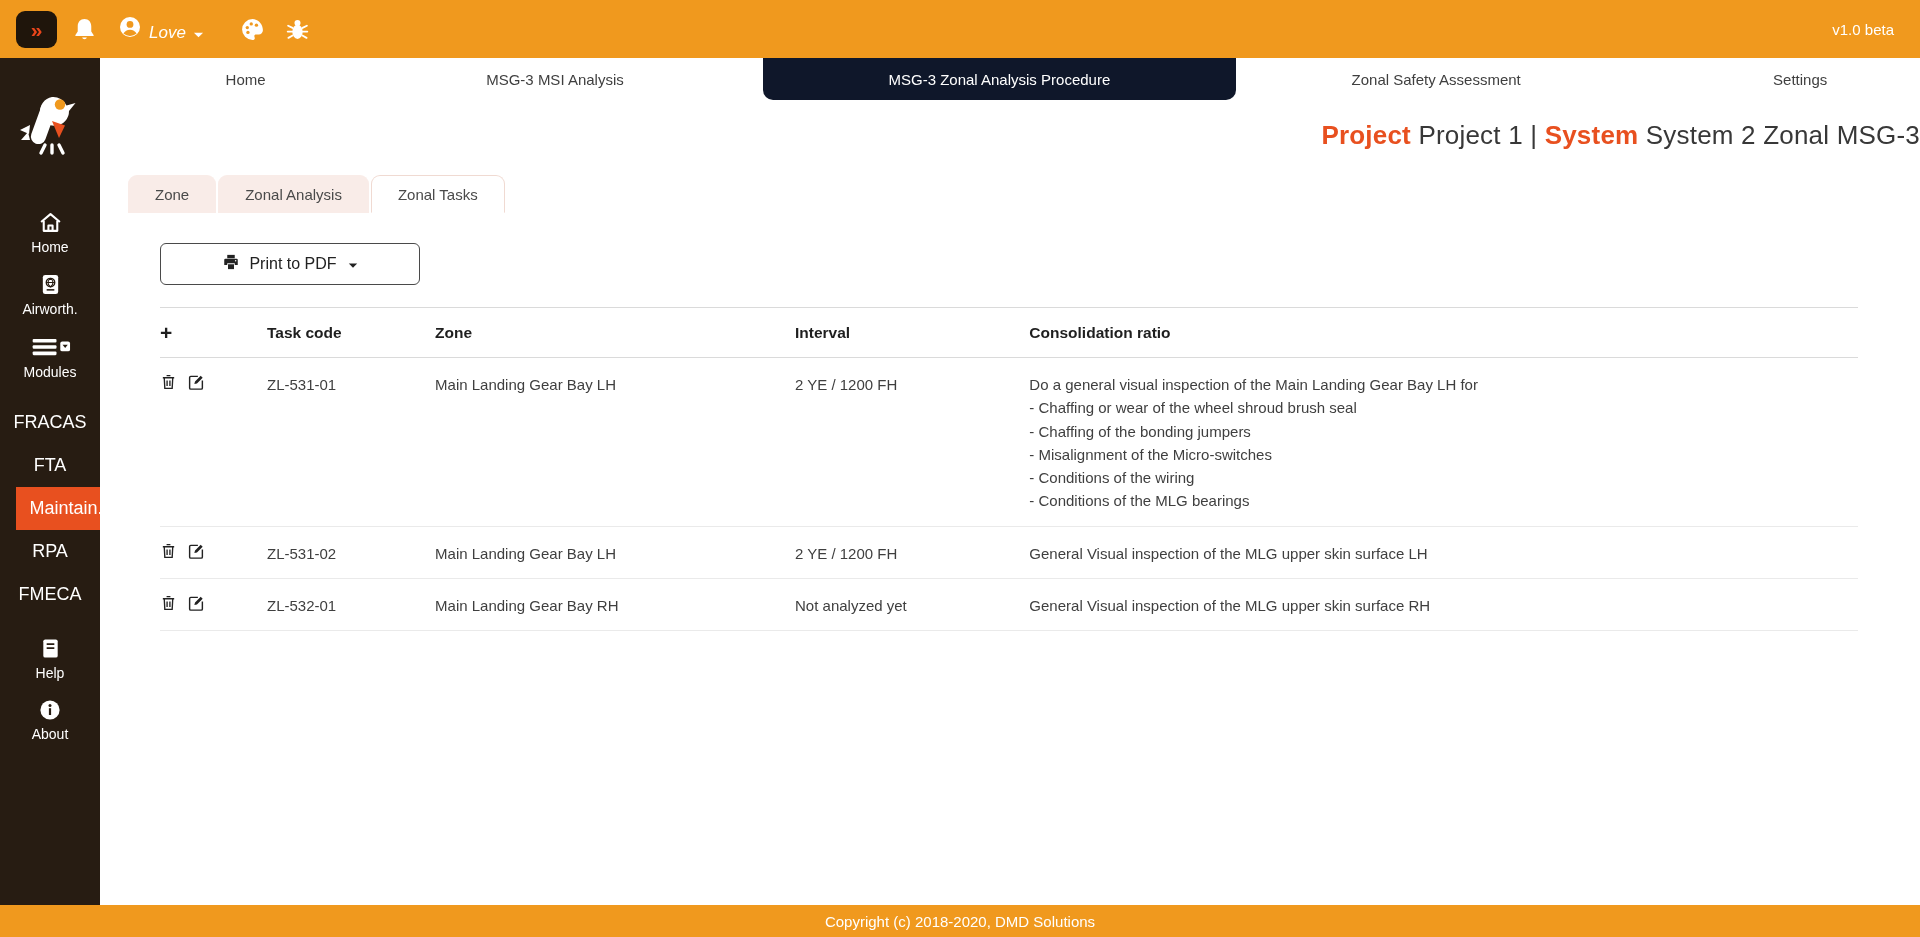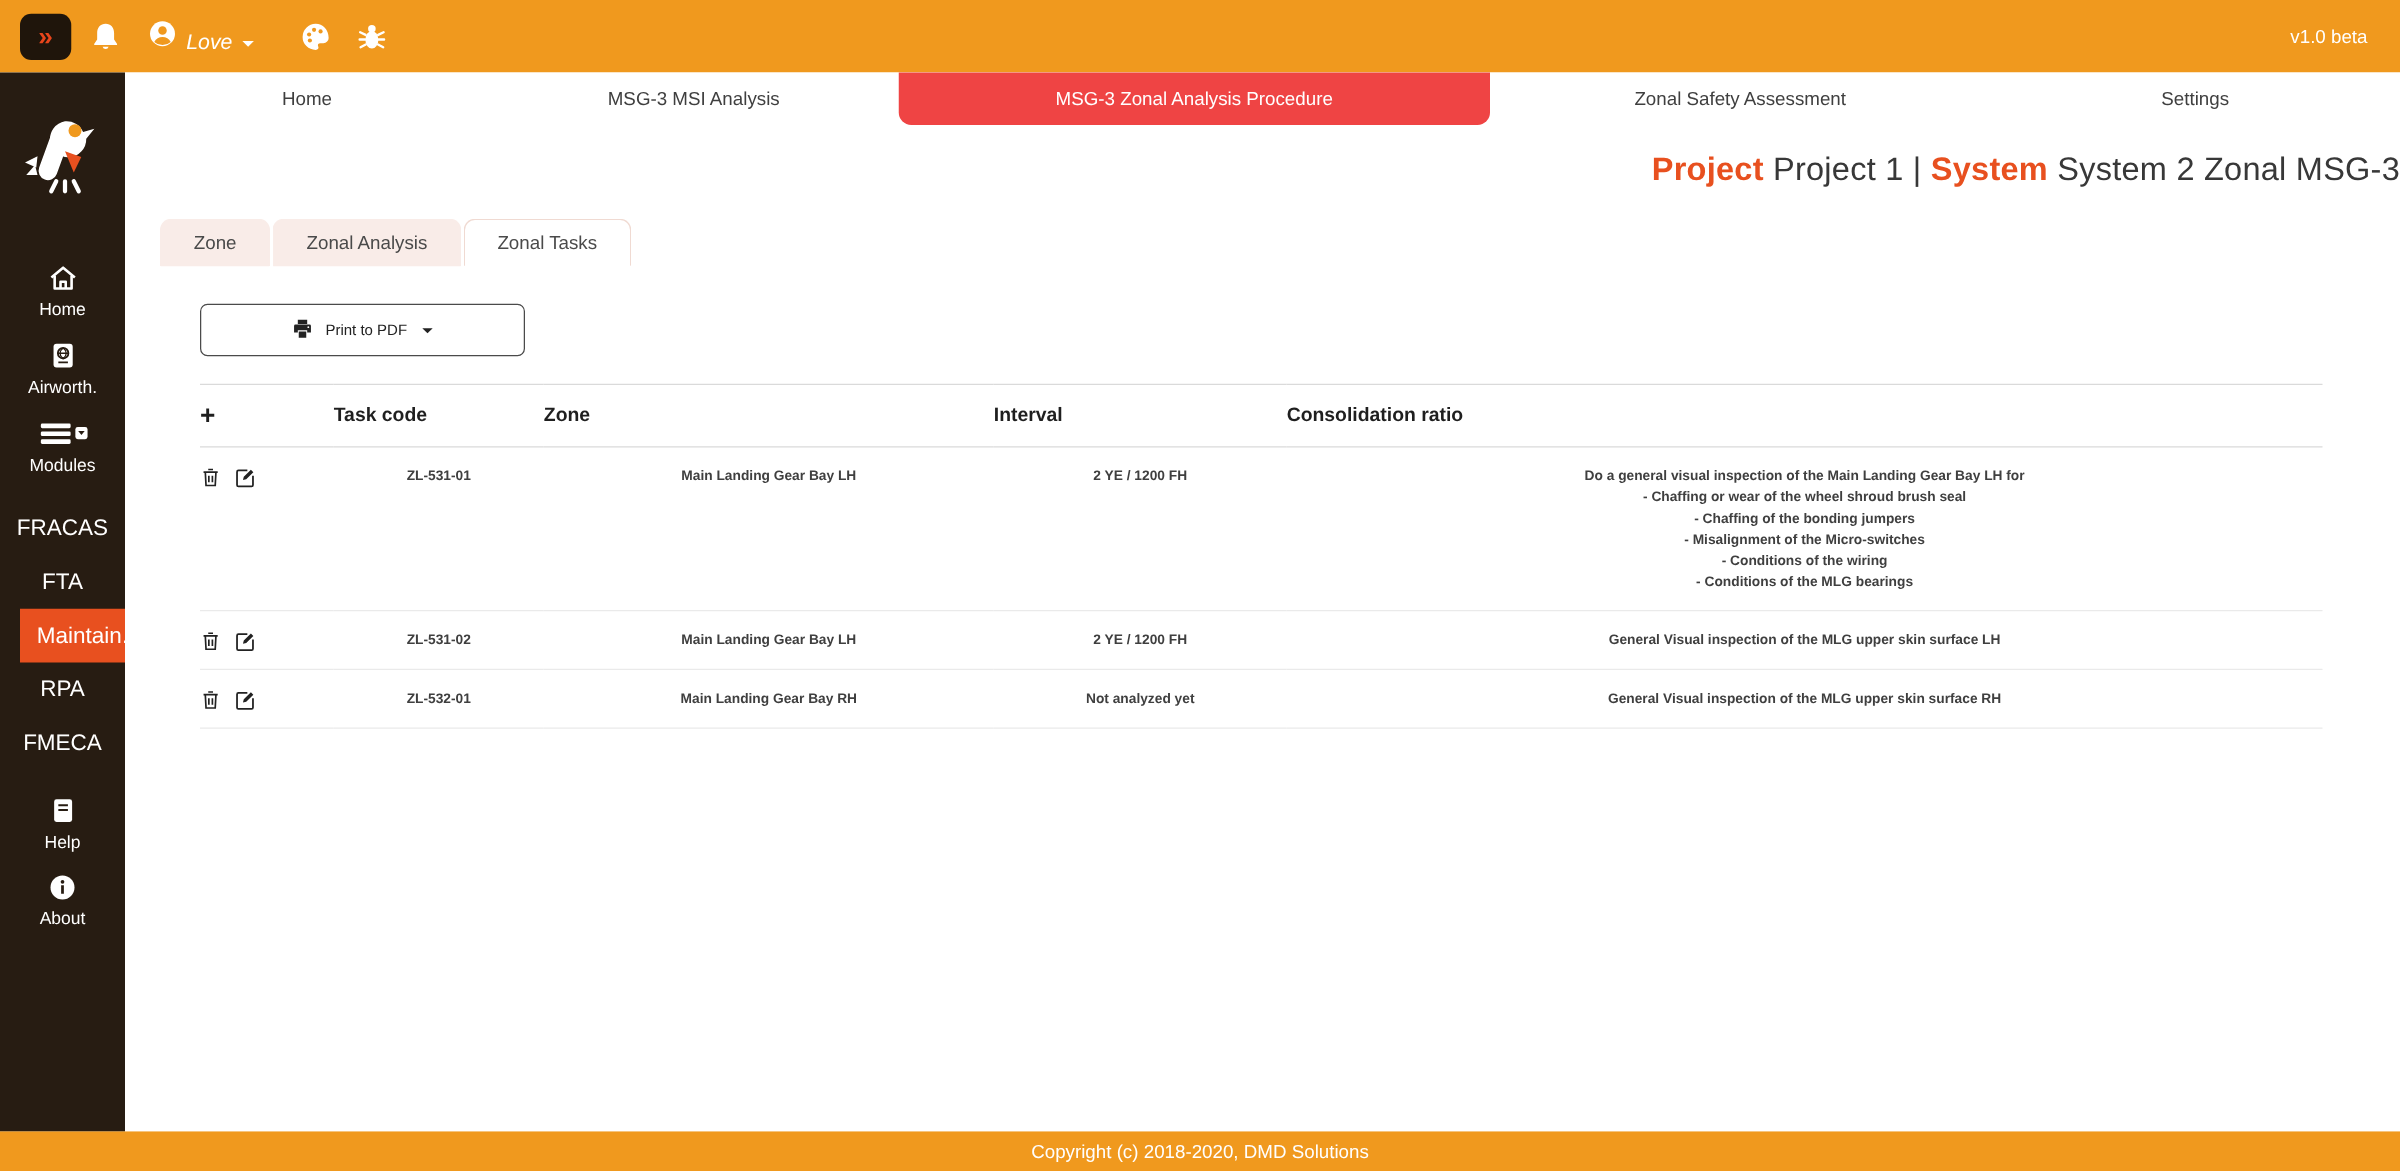--- a/index.html
+++ b/index.html
@@ -41,7 +41,7 @@
   .navtabs { height:42px; display:flex; align-items:stretch; }
   .navtab { display:flex; align-items:center; justify-content:center; font-size:15px; color:#3F3F3F; cursor:pointer; }
   .nt-0 { flex:0 0 16%; } .nt-1 { flex:0 0 18%; } .nt-2 { flex:0 0 26%; } .nt-3 { flex:0 0 22%; } .nt-4 { flex:0 0 18%; }
-  .navtab.active { background:#ef4444; color:#fff; border-radius:0 0 10px 10px; }
+  .navtab.active { background:#0f172a; color:#fff; border-radius:0 0 10px 10px;margin-left:44px; }
 
   .page-title { margin:20px 0 0 30px; font-size:26px; color:#383838; font-weight:500; letter-spacing:.2px;text-align:right; }
   .page-title .accent { color:#E8501F; font-weight:800; }

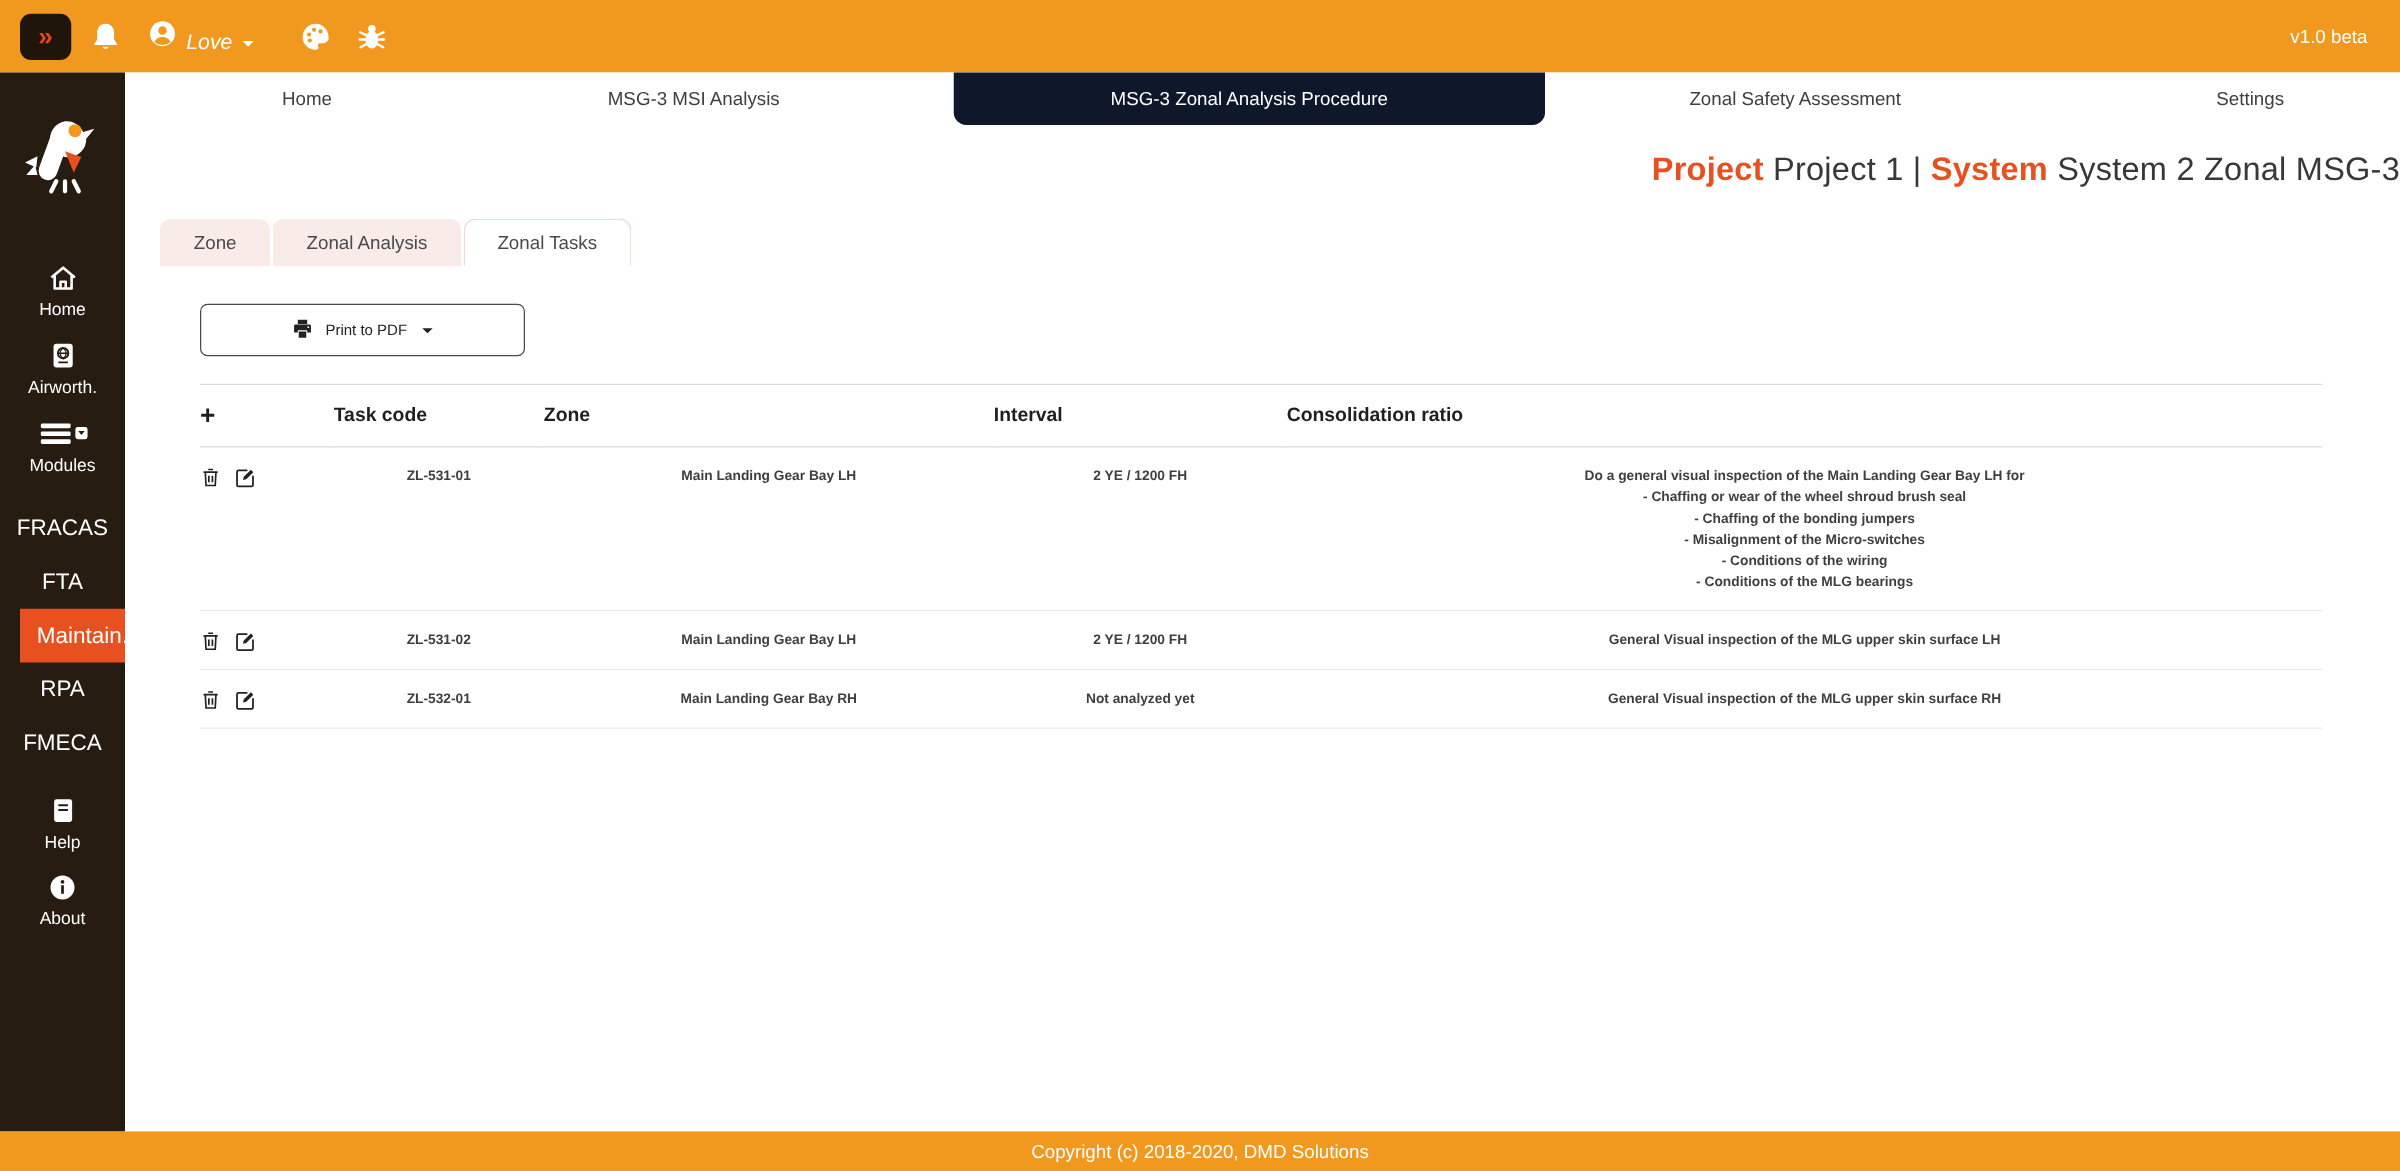--- a/index.html
+++ b/index.html
@@ -52,7 +52,7 @@
   .ctab.active { background:#fff; border:1px solid #F0DAD2; border-bottom:1px solid #fff; }
 
   .print-btn { margin:30px 0 0 60px; width:260px; height:42px; background:#fff; border:1px solid #4A4A4A; border-radius:6px;
-               display:flex; align-items:center; justify-content:center; gap:9px; font-size:12px; color:#222; cursor:pointer;
+               display:flex; align-items:center; justify-content:center; gap:9px; font-size:16px; color:#222; cursor:pointer;
                font-family:inherit; }
   .print-btn .pcaret { margin-left:2px; }
 

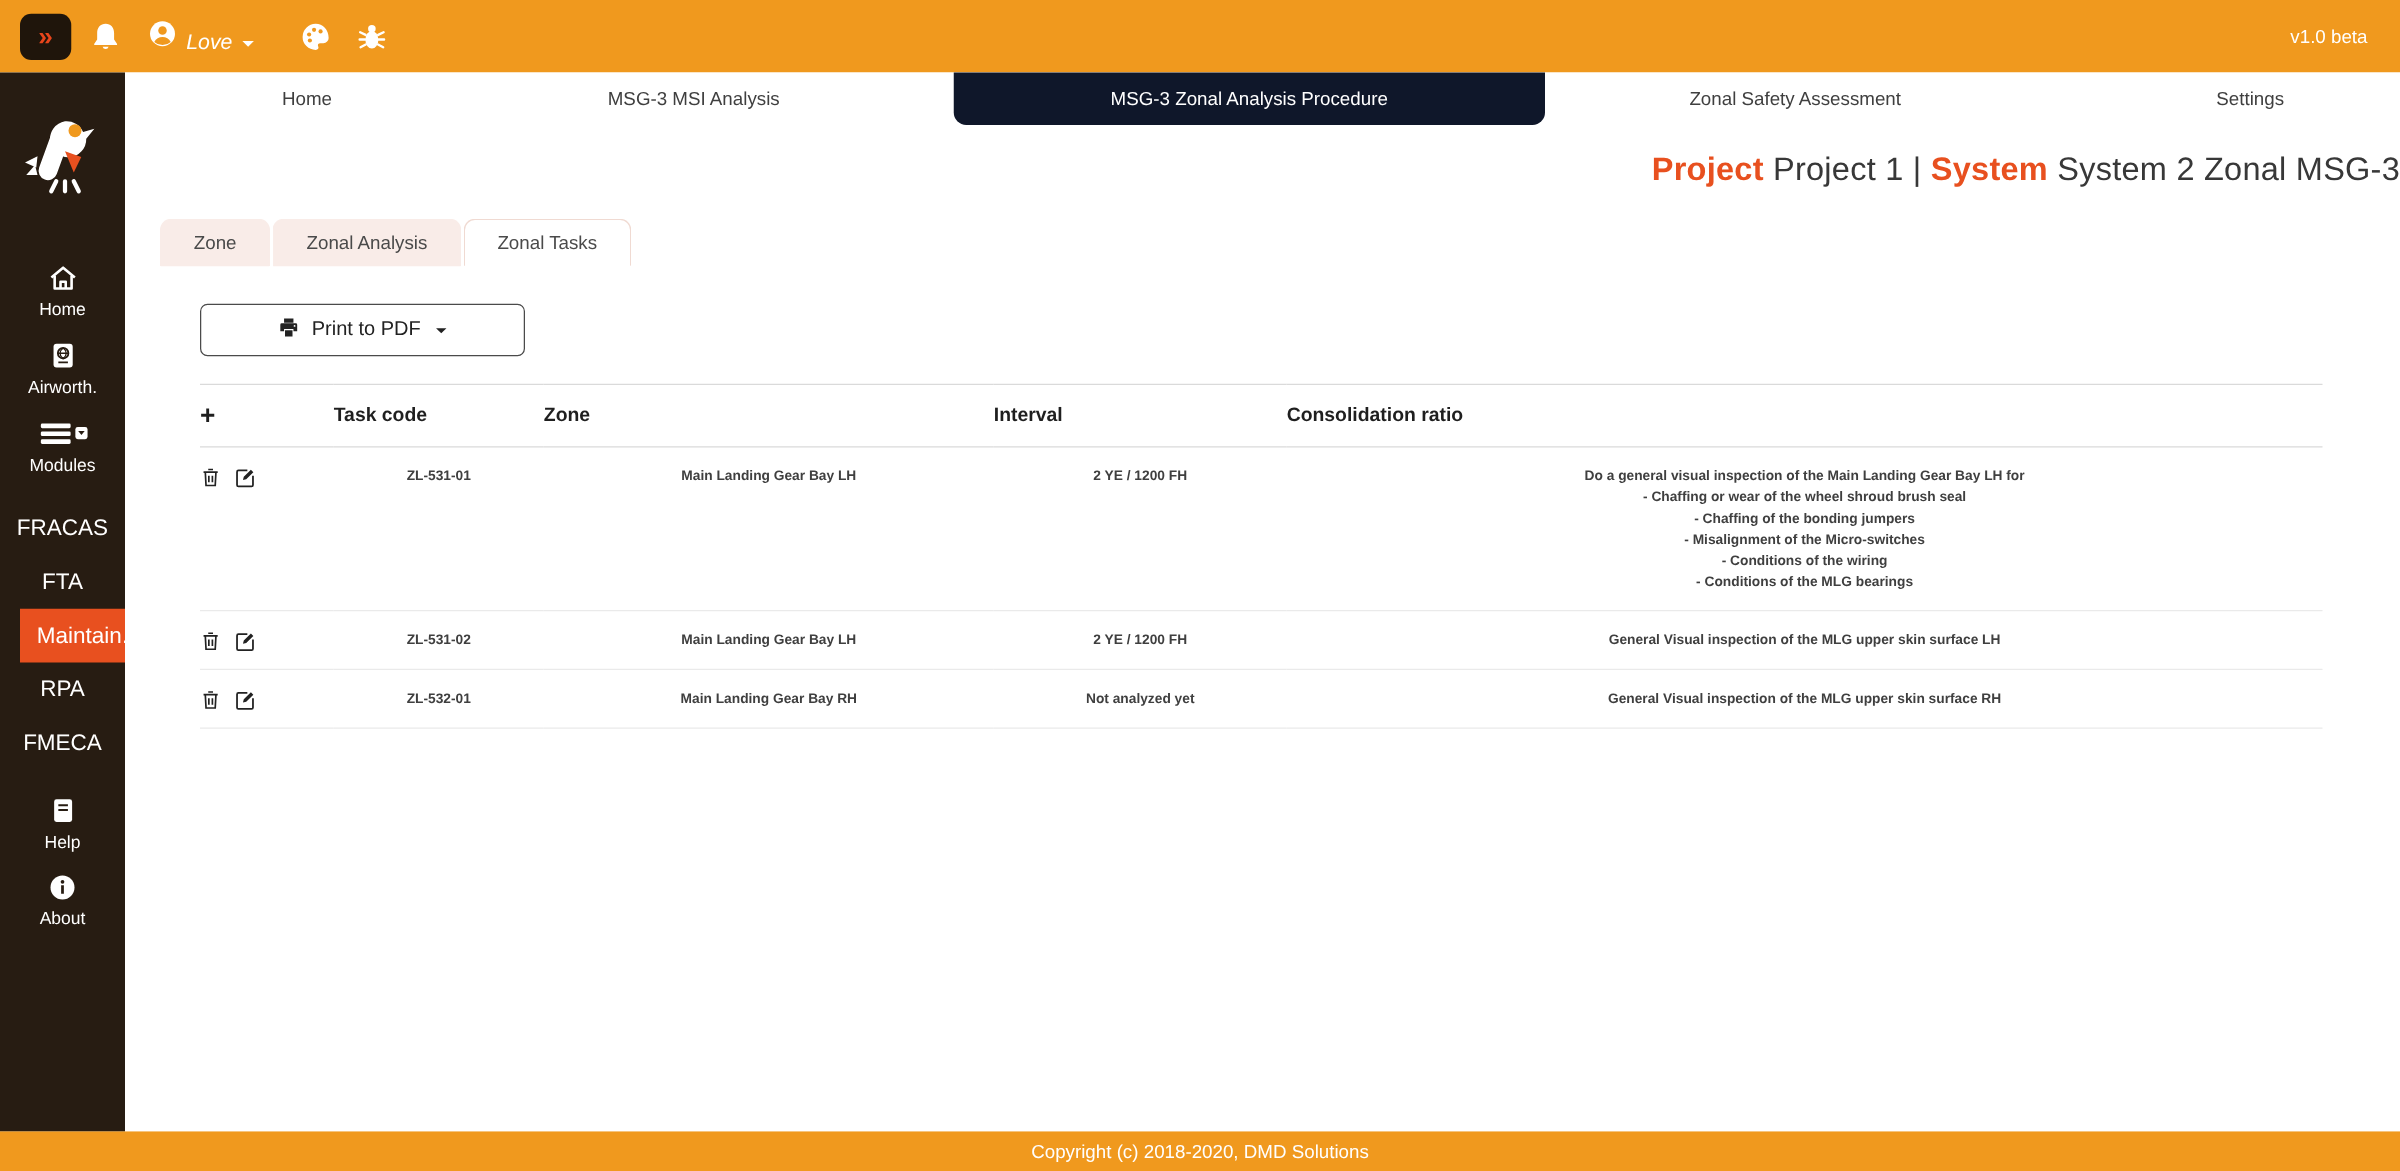--- a/index.html
+++ b/index.html
@@ -61,8 +61,8 @@
   col.c-add { width:6.3%; } col.c-code { width:9.9%; } col.c-zone { width:21.2%; } col.c-int { width:13.8%; } col.c-cons { width:48.8%; }
   th { text-align:left; font-size:15.5px; font-weight:700; color:#1F1F1F; padding:14px 0 13px;
        border-top:1px solid #DADADA; border-bottom:1px solid #DADADA; }
-  td { text-align:center; vertical-align:top; font-size:11px; color:#3F3F3F; padding:15px 0 13px;
-       border-bottom:1px solid #EAEAEA; line-height:1.55;font-weight:bold; }
+  td { text-align:left; vertical-align:top; font-size:15px; color:#3F3F3F; padding:15px 0 13px;
+       border-bottom:1px solid #EAEAEA; line-height:1.55; }
   .add-btn { background:none; border:none; font-size:21px; font-weight:700; color:#1F1F1F; cursor:pointer; line-height:1; padding:0; }
   .row-actions { display:flex; gap:10px; }
   .icon-btn { background:none; border:none; padding:0; color:#222; cursor:pointer; }

